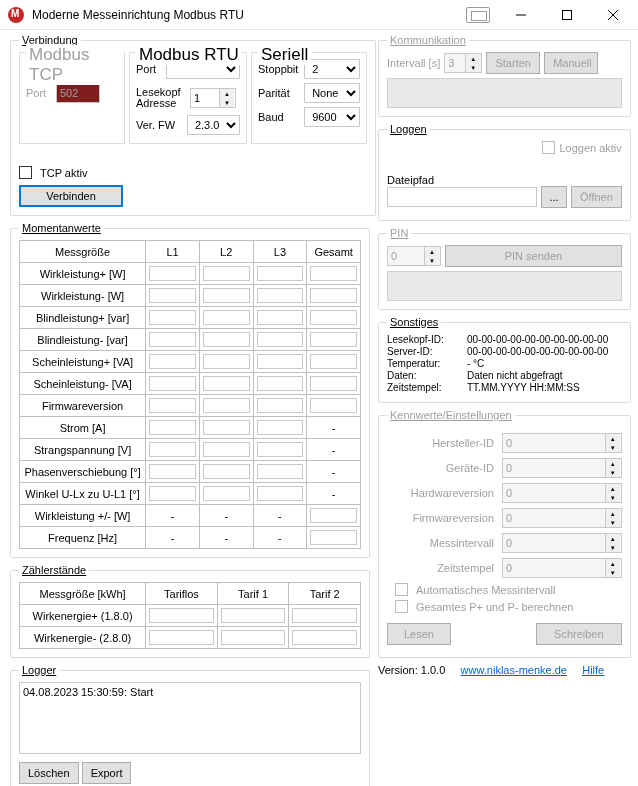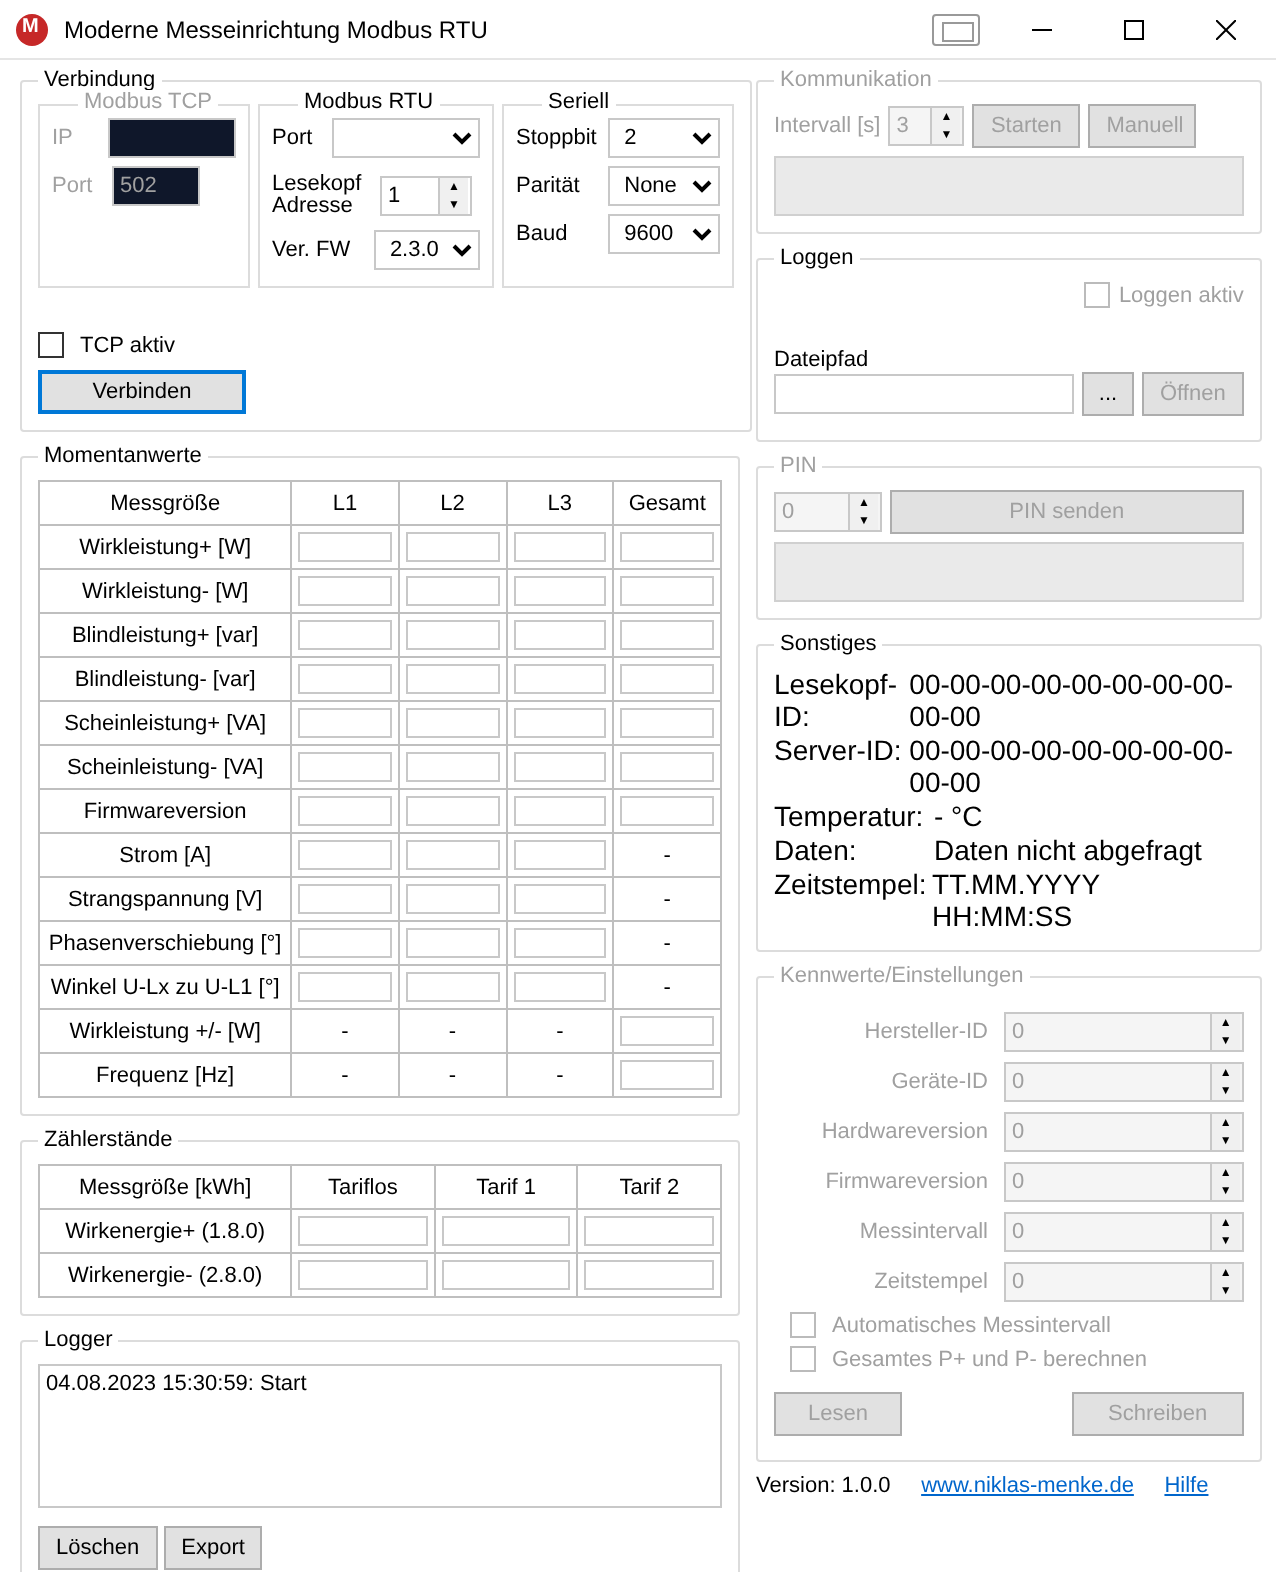--- a/index.html
+++ b/index.html
@@ -17,7 +17,7 @@
 .col-left { width: 360px; }
 .col-right { flex: 1; }
 fieldset { border: 1px solid #dcdcdc; border-radius: 2px; margin-bottom: 6px; padding: 6px 8px 8px 8px; position: relative; }
-legend { font-size: 11px; padding: 0 3px; color: #000; }
+legend { font-size: 11px; padding: 0 3px; color: #000; text-decoration: underline; }
 fieldset.disabled legend { color: #a0a0a0; }
 .disabled-text { color: #a0a0a0; }
 .row { display: flex; align-items: center; gap: 4px; margin-bottom: 4px; }

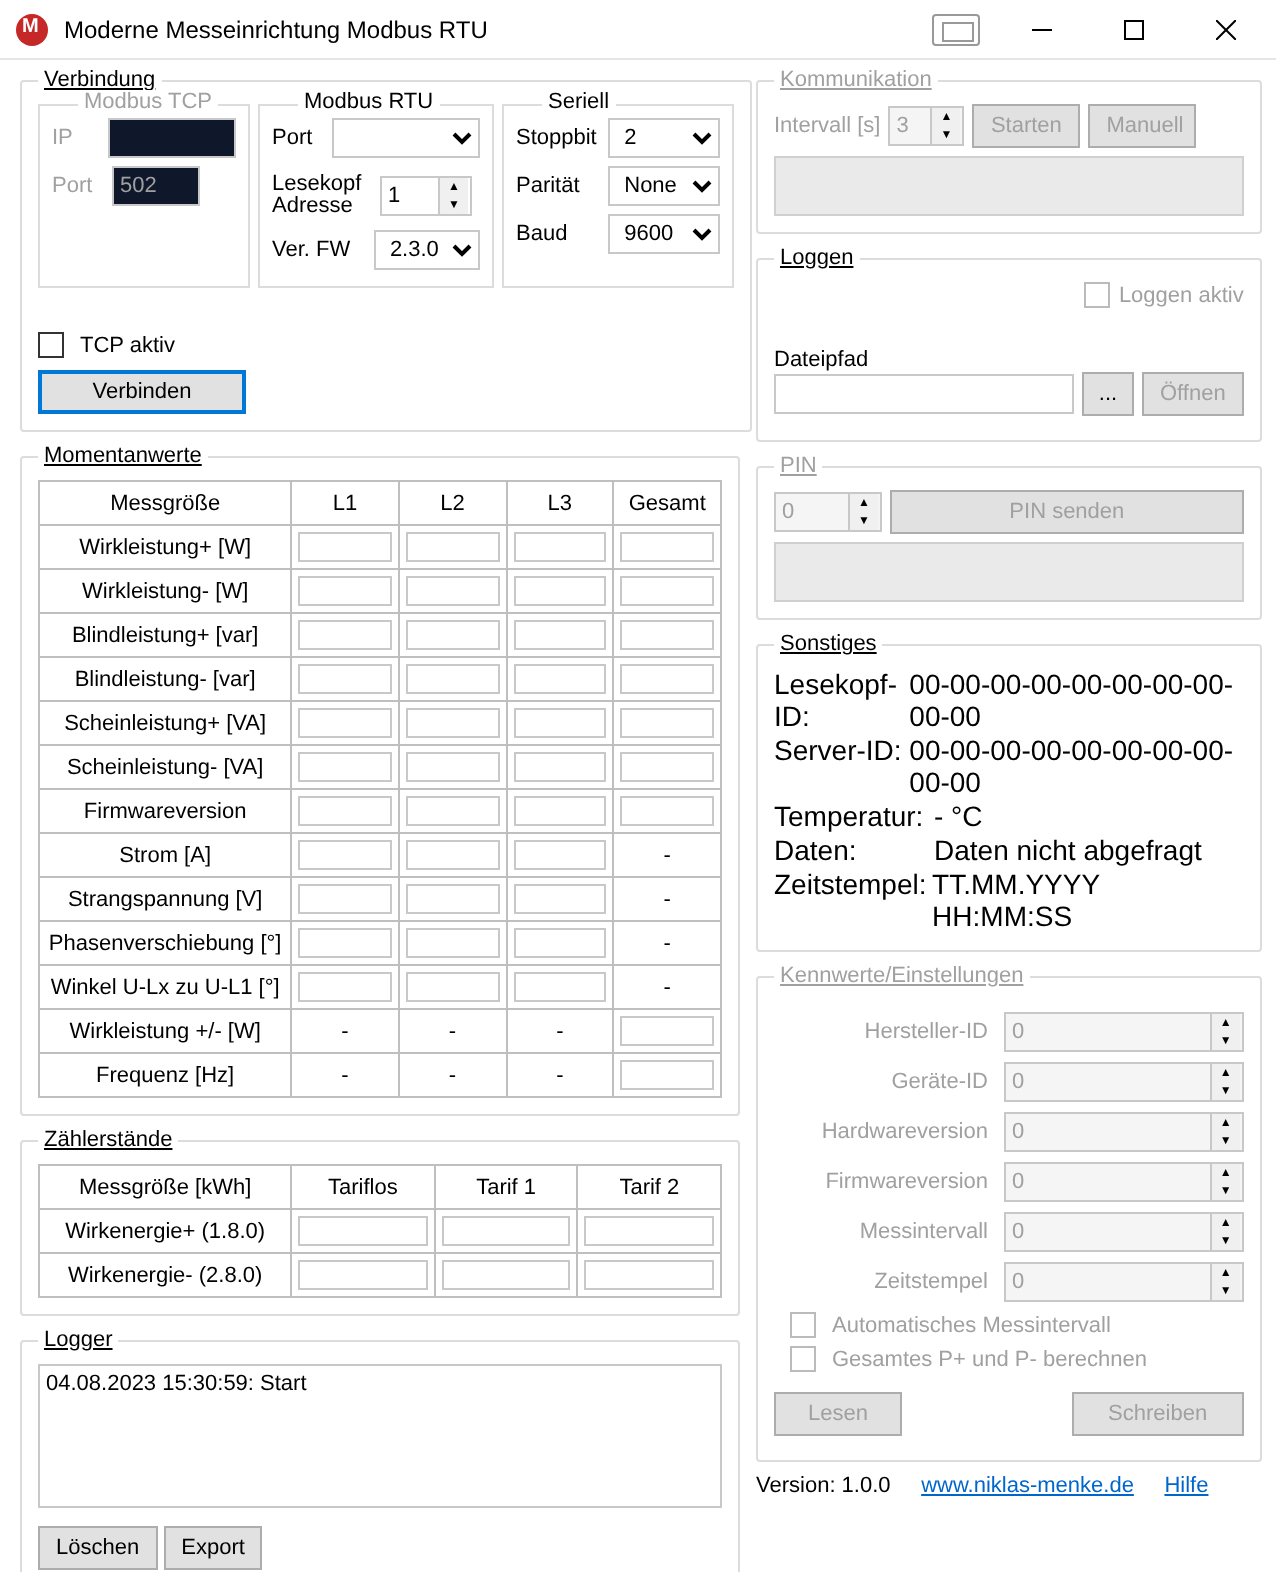--- a/index.html
+++ b/index.html
@@ -32,7 +32,7 @@
 .chk.disabled { border-color: #bbb; }
 .verbind-top { display: flex; gap: 4px; }
 .subbox { border: 1px solid #dcdcdc; padding: 6px 6px 4px 6px; position: relative; }
-.subbox .sublegend { position: absolute; top: -8px; left: 19px; background: #fff; padding: 0 3px; font-size: 11px; }
+.subbox .sublegend { position: absolute; top: -8px; left: 6px; background: #fff; padding: 0 3px; font-size: 17px; }
 table.data { border-collapse: collapse; width: 100%; table-layout: fixed; }
 table.data th, table.data td { border: 1px solid #bfbfbf; height: 22px; text-align: center; font-weight: normal; font-size: 11px; padding: 0; position: relative; }
 table.data th { background: #fff; }

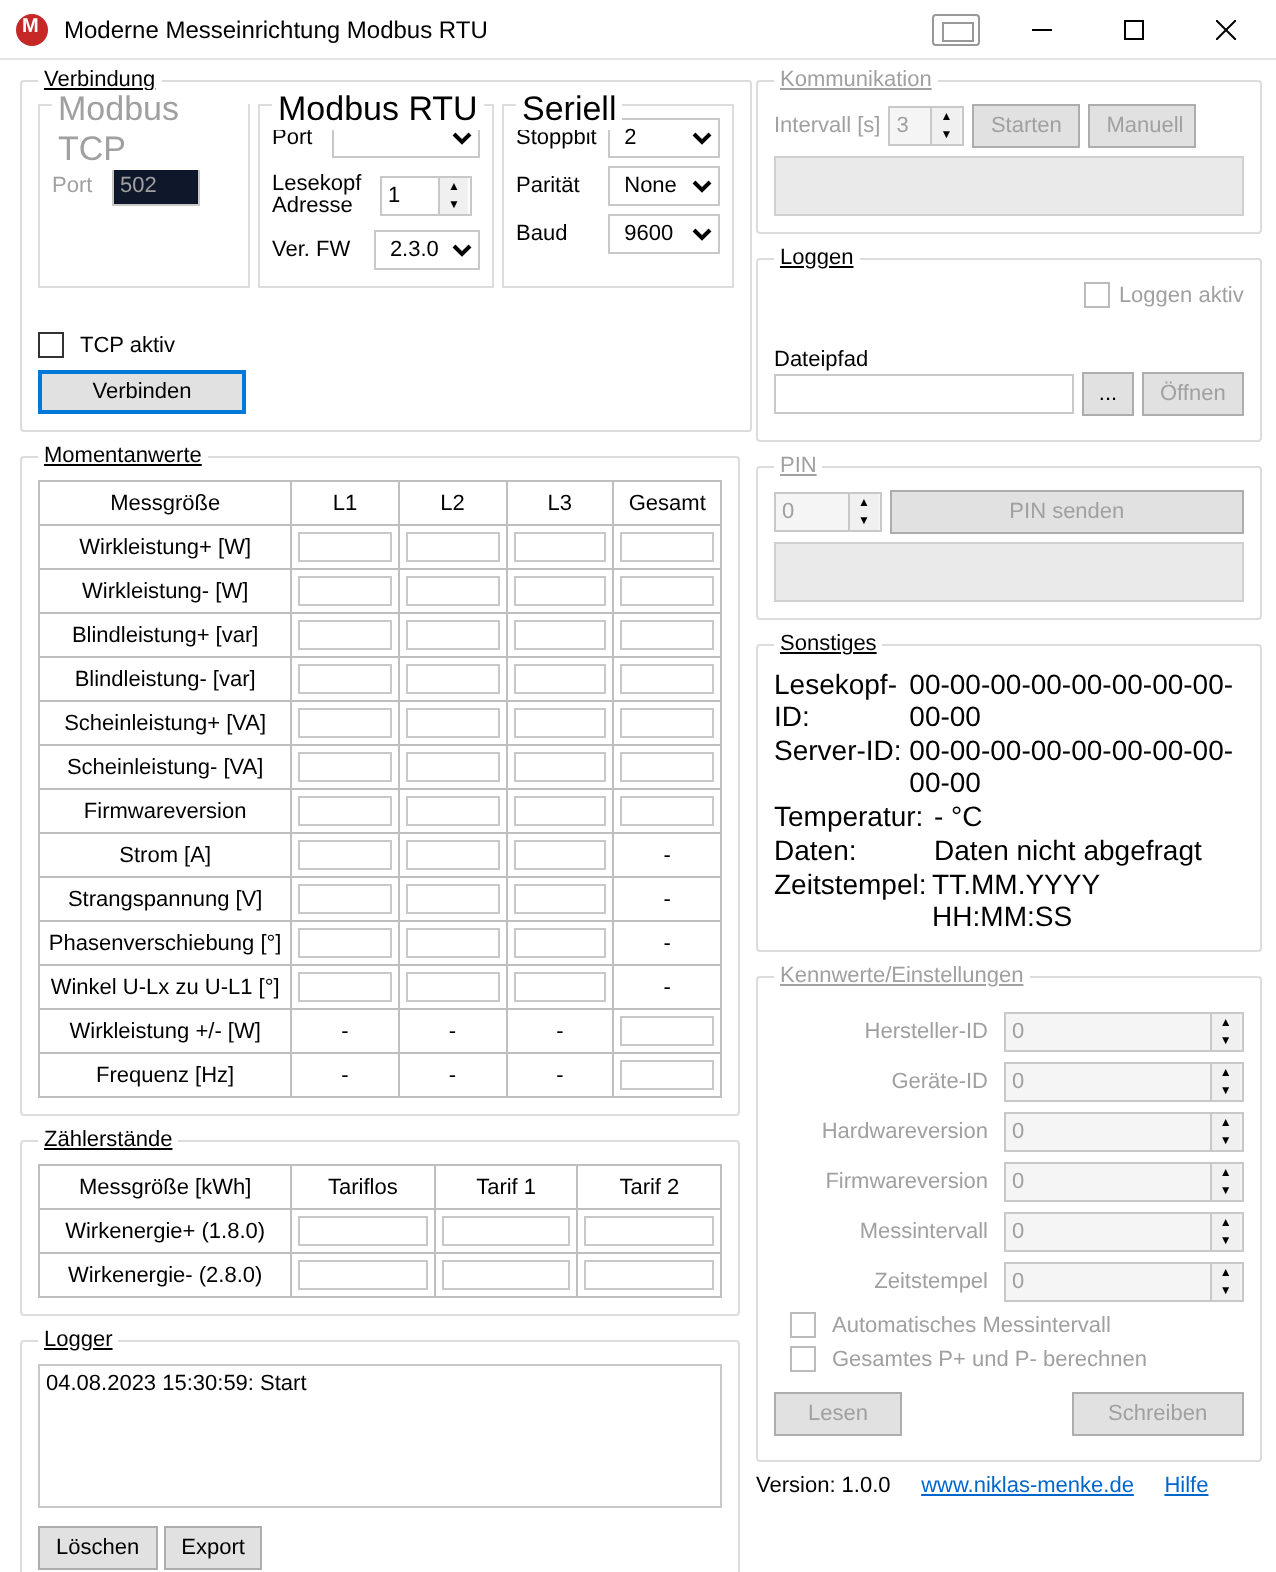--- a/index.html
+++ b/index.html
@@ -23,7 +23,7 @@
 .row { display: flex; align-items: center; gap: 4px; margin-bottom: 4px; }
 .lbl { display: inline-block; }
 input.txt, select.sel { border: 1px solid #c8c8c8; background: #fff; height: 20px; font-size: 11px; padding: 0 3px; }
-input.txt[disabled], select.sel[disabled] { background: #0f172a; color: #a0a0a0; }
+input.txt[disabled], select.sel[disabled] { background: #7f1d1d; color: #a0a0a0; }
 select.sel { appearance: menulist; }
 button.btn { border: 1px solid #adadad; background: #e1e1e1; height: 22px; font-size: 11px; padding: 0 8px; cursor: default; }
 button.btn[disabled] { color: #a0a0a0; text-align: center; }

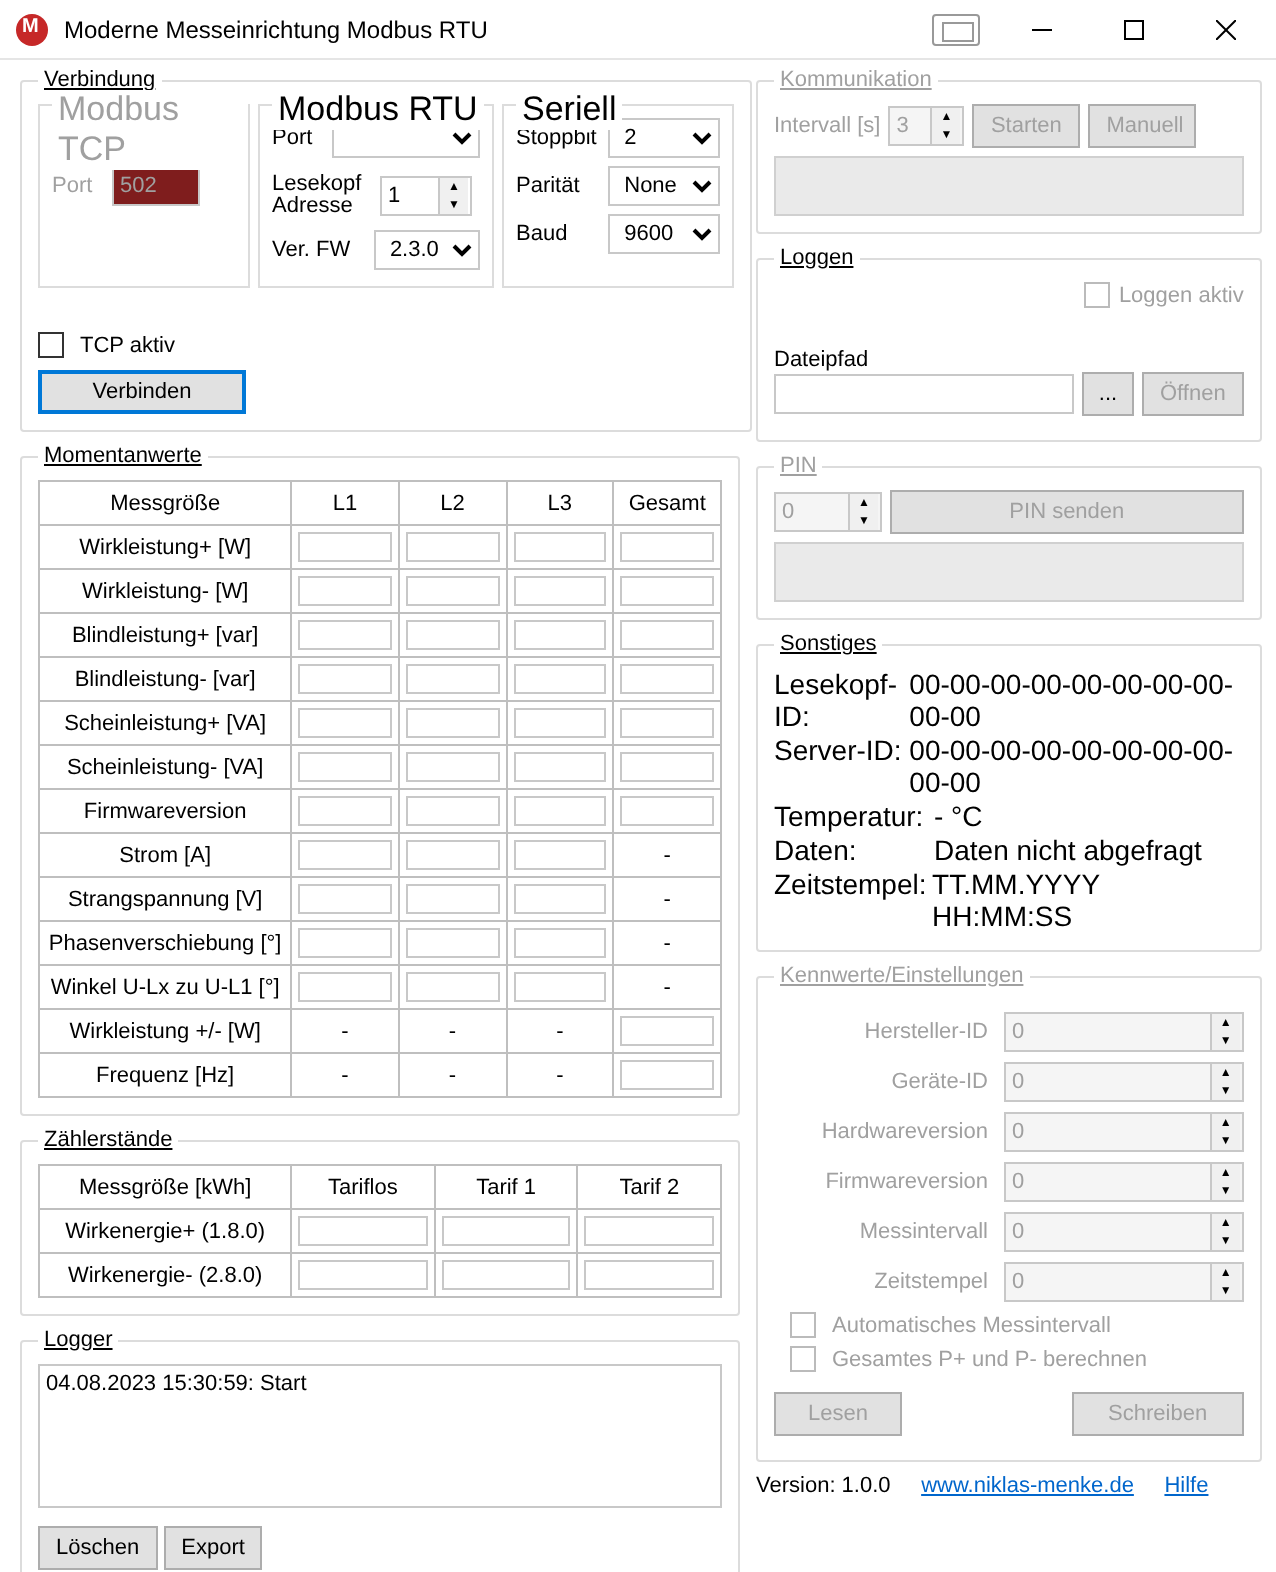--- a/index.html
+++ b/index.html
@@ -37,7 +37,7 @@
 table.data th, table.data td { border: 1px solid #bfbfbf; height: 22px; text-align: center; font-weight: normal; font-size: 11px; padding: 0; position: relative; }
 table.data th { background: #fff; }
 table.data .cell-input { position: absolute; left: 3px; right: 3px; top: 3px; bottom: 3px; border: 1px solid #c8c8c8; background: #fff; }
-.kv { display: flex; font-size: 14px; margin-bottom: 1px; }
+.kv { display: flex; font-size: 10px; margin-bottom: 1px; }
 .kv .k { width: 80px; }
 .spin { display: flex; align-items: center; border: 1px solid #c8c8c8; height: 20px; position: relative; }
 .spin input { border: none; width: calc(100% - 16px); height: 100%; font-size: 11px; padding: 0 3px; background: transparent; }

